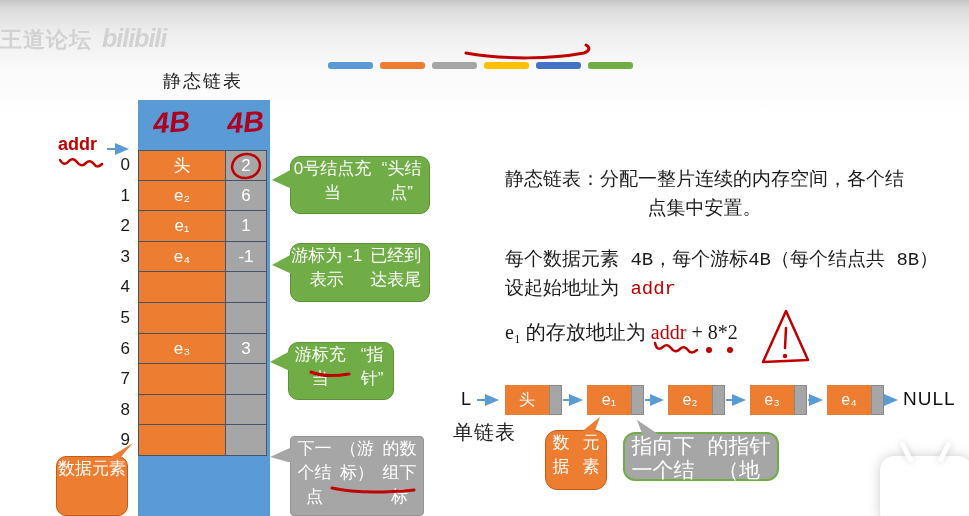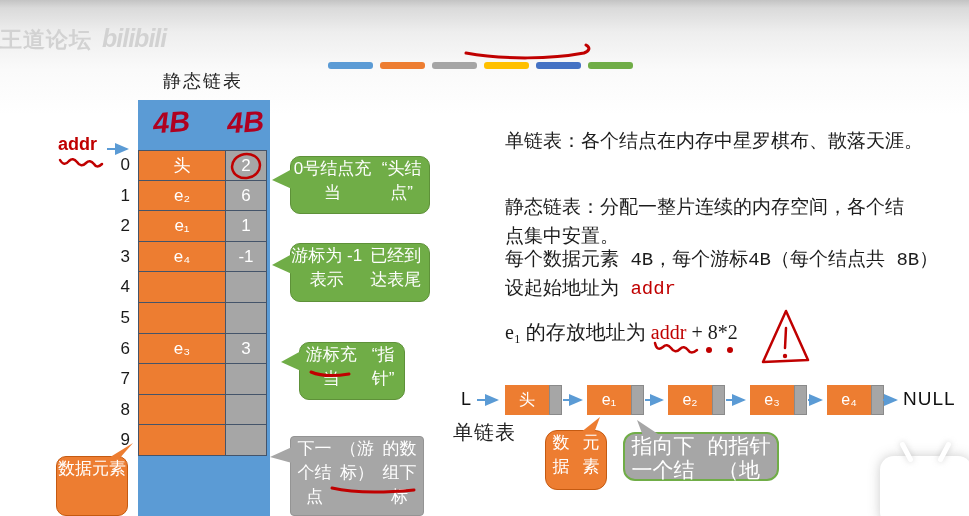--- a/index.html
+++ b/index.html
@@ -183,7 +183,6 @@
     <div>元素</div>
   </div>
 
-  <div class="abs note np1">单链表：各个结点在内存中星罗棋布、散落天涯。</div>
   <div class="abs note np2">
     <div>静态链表：分配一整片连续的内存空间，各个结</div>
     <div>点集中安置。</div>

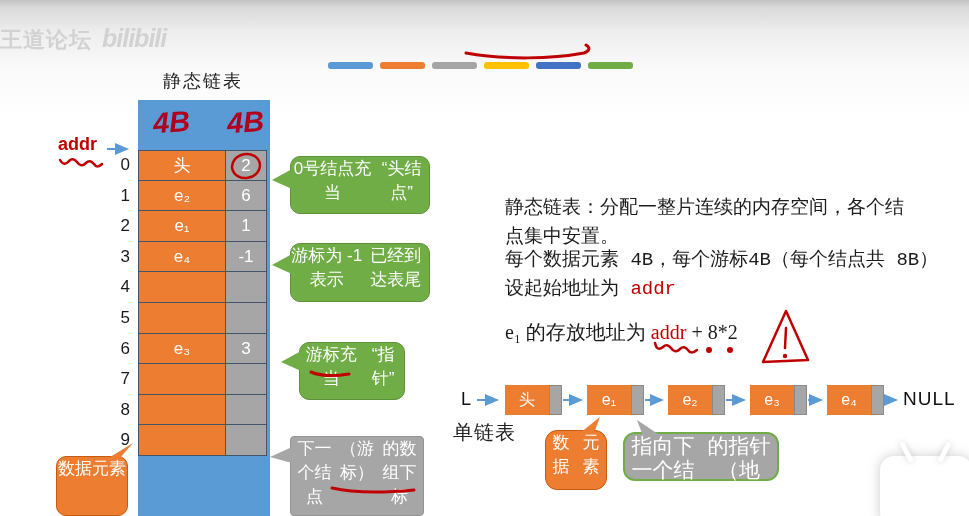--- a/index.html
+++ b/index.html
@@ -49,7 +49,7 @@
   .note{left:505px;color:#1c1c1c;font-size:19px;line-height:29px;font-family:"Liberation Serif", serif;white-space:nowrap;}
   .red{color:#c00000;}
   .np1{top:126px;}
-  .np2{top:192px;}
+  .np2{top:164px;text-align:center;}
   .np3{top:246px;font-family:Liberation Mono, monospace;}
   .np4{top:318px;font-size:20px;}
   

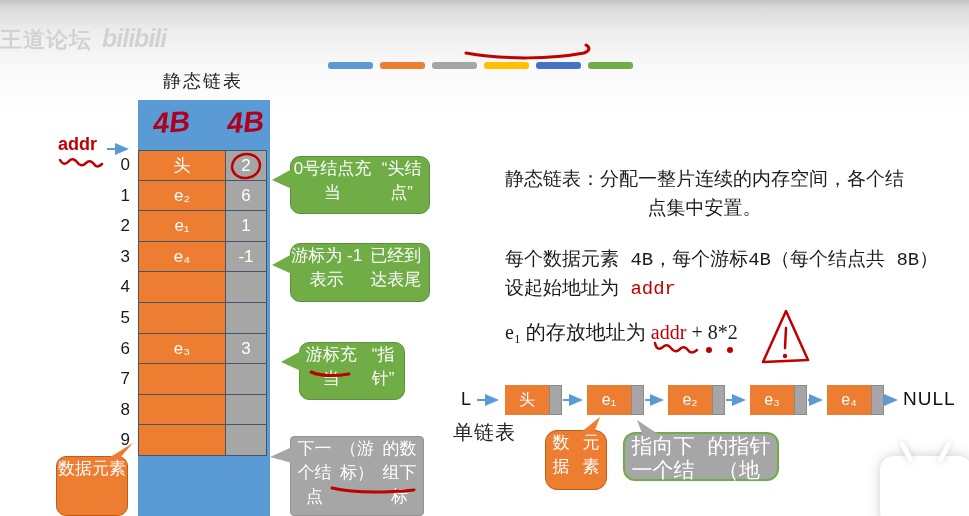--- a/index.html
+++ b/index.html
@@ -39,7 +39,7 @@
   .orangeb{background:#ed7d31;border:1px solid #c55a11;}
   .b1{left:290px;top:156px;width:140px;height:58px;}
   .b2{left:290px;top:243px;width:140px;height:59px;}
-  .b3{left:299px;top:342px;width:106px;height:58px;}
+  .b3{left:288px;top:342px;width:106px;height:58px;}
   .b4{left:290px;top:436px;width:134px;height:80px;border-radius:4px;}
   .b-table-data{left:56px;top:456px;width:72px;height:60px;border-radius:10px;}
   .b-list-data{left:545px;top:430px;width:62px;height:60px;border-radius:12px;}

